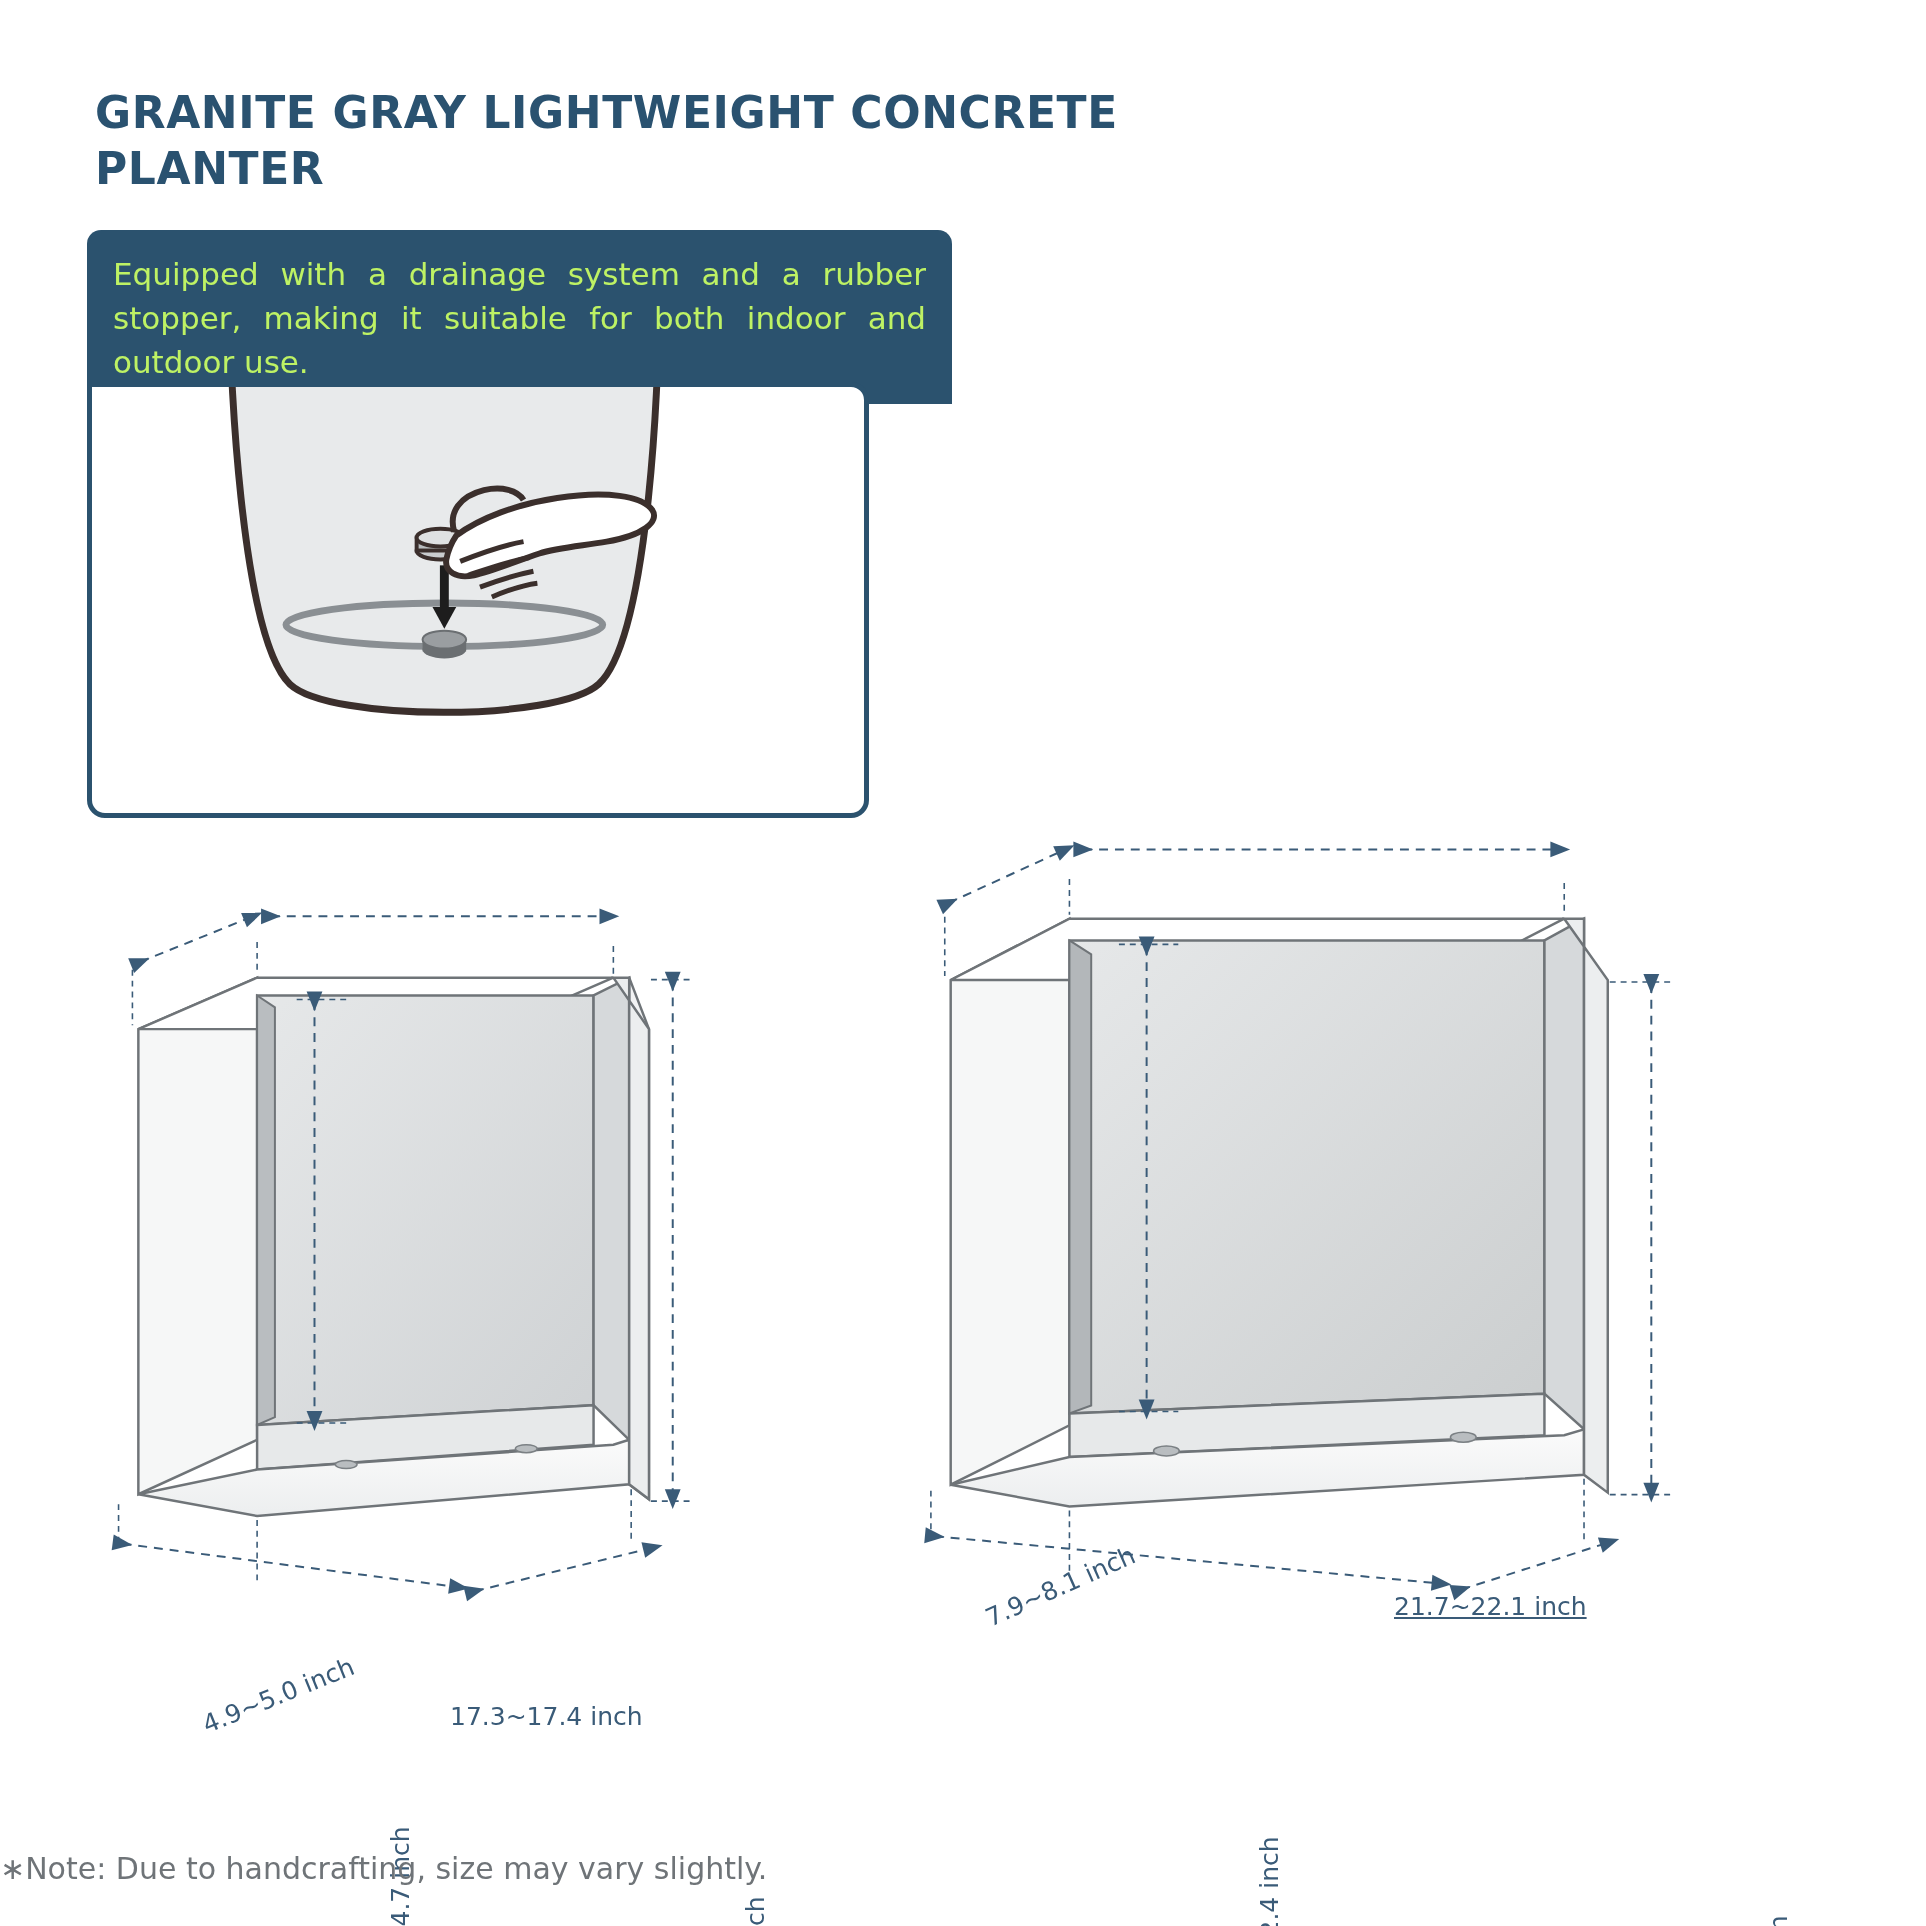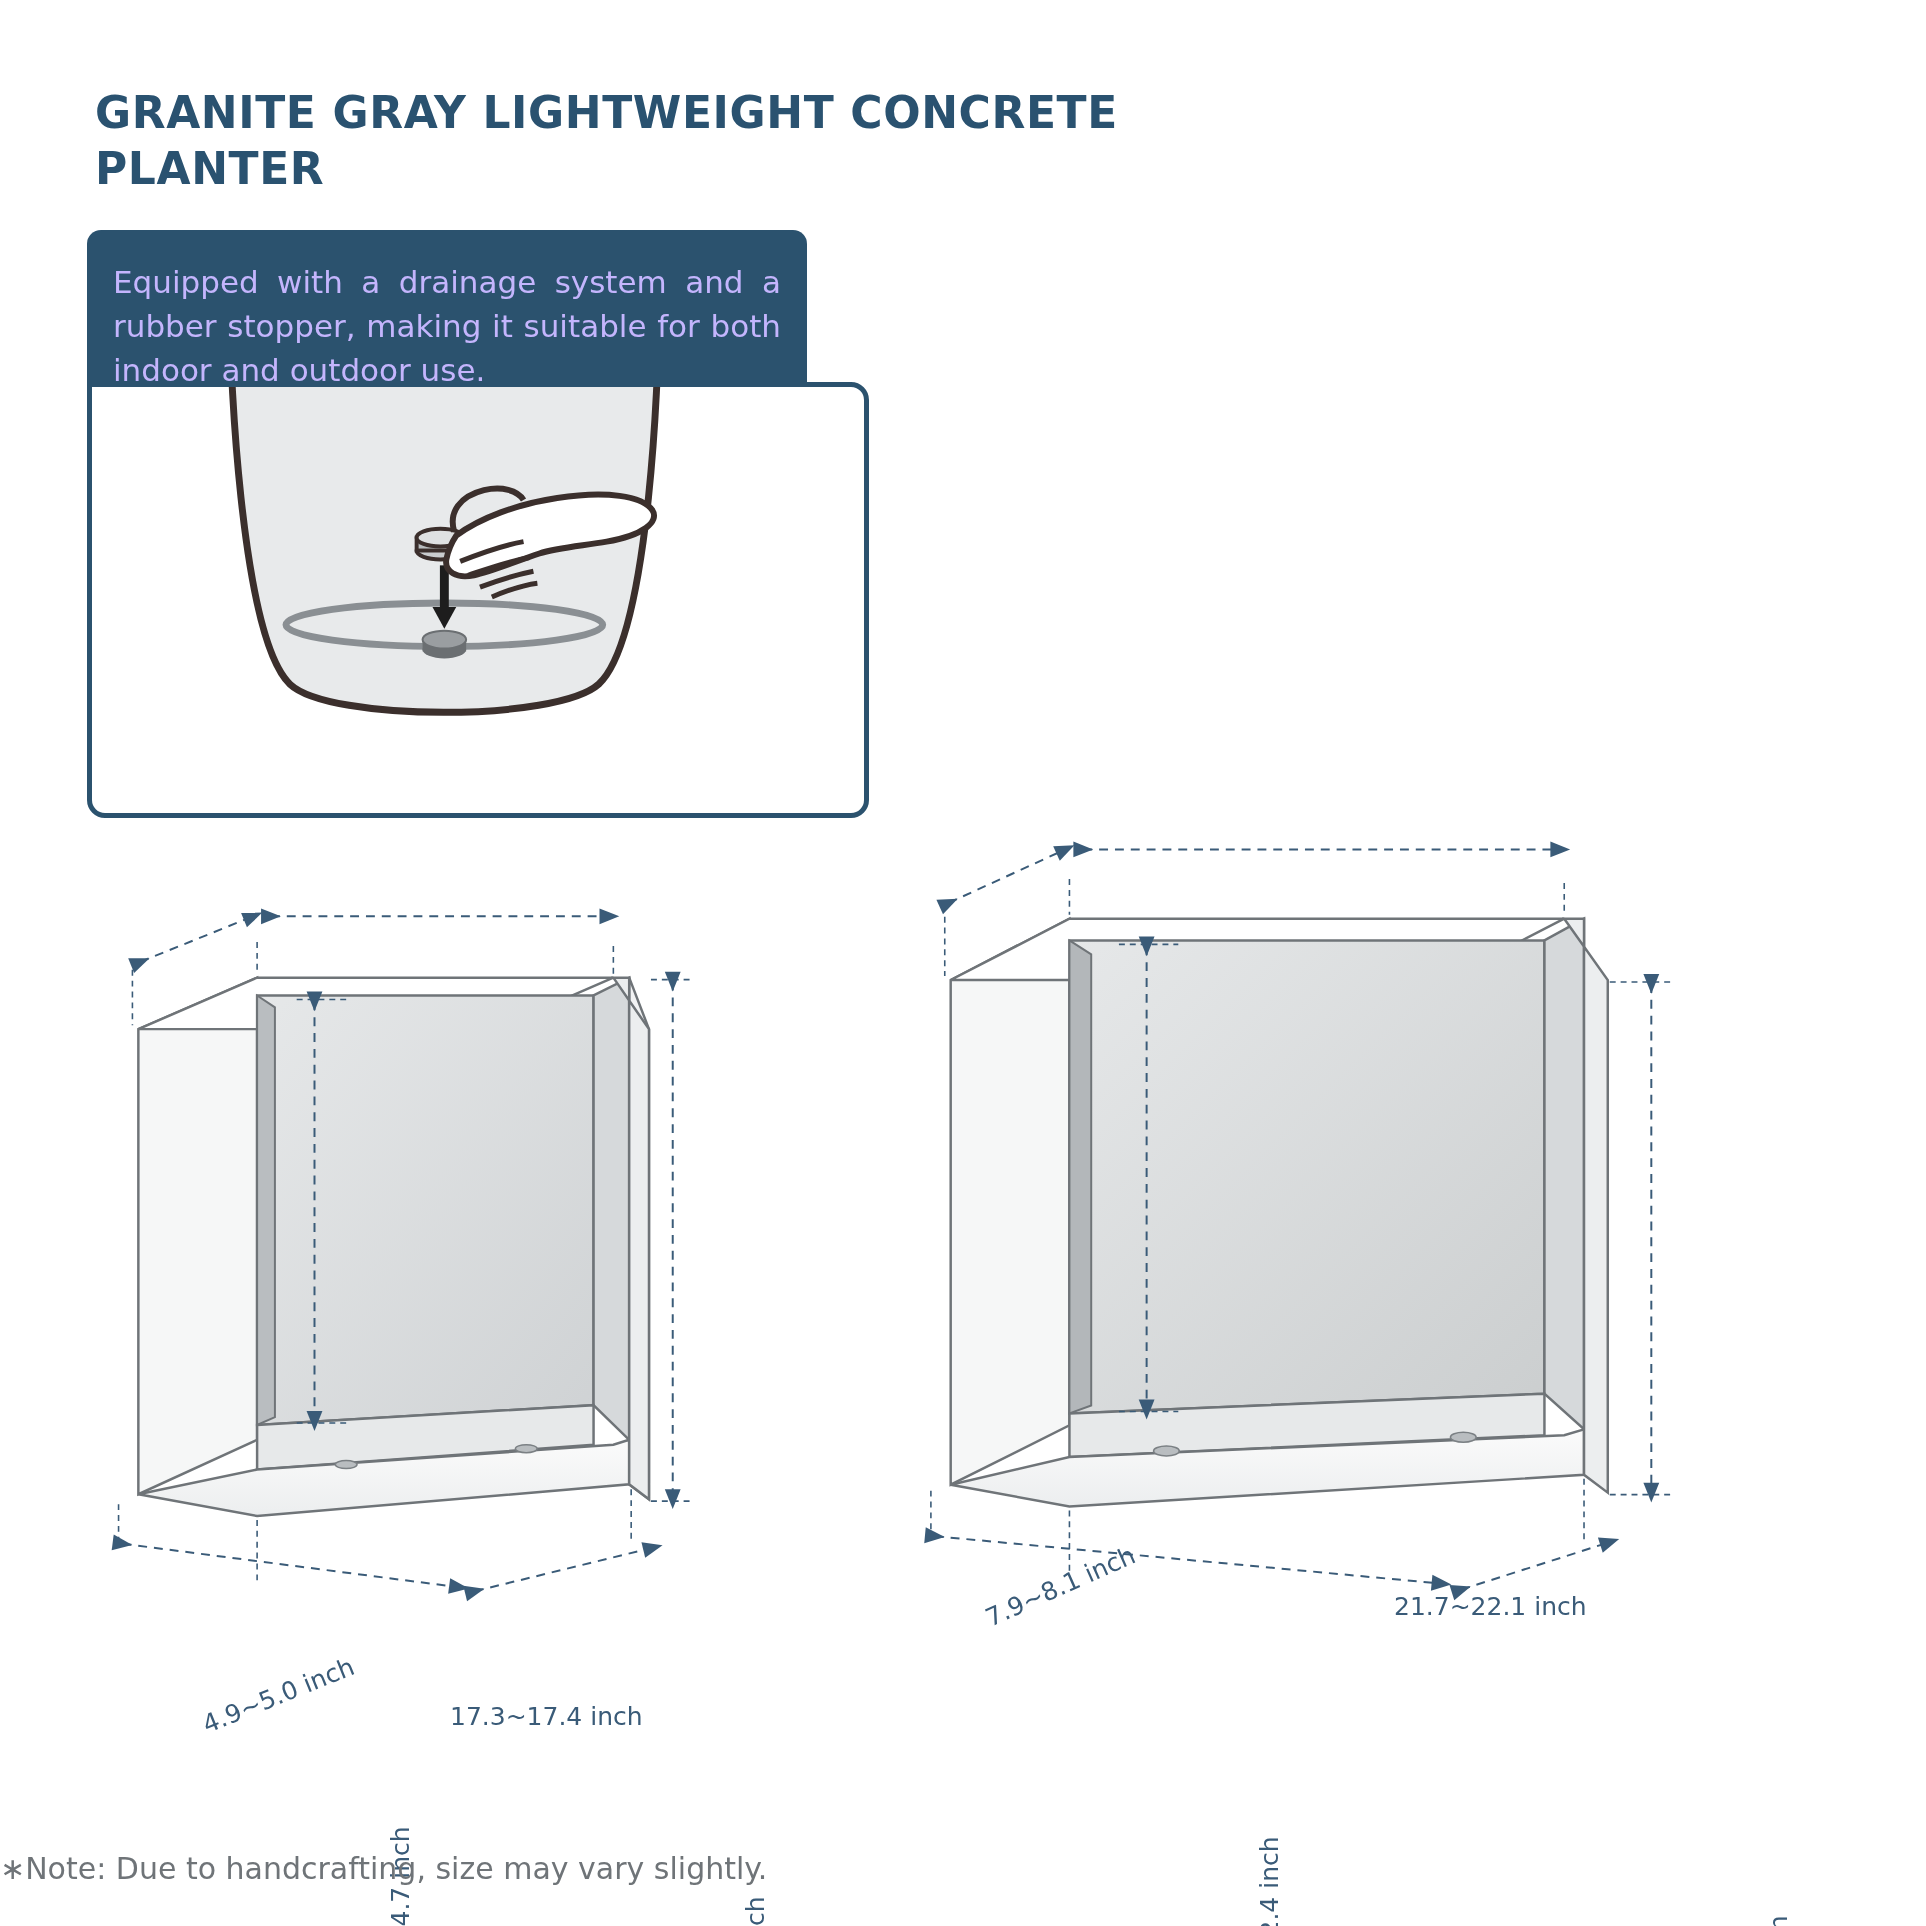--- a/index.html
+++ b/index.html
@@ -34,12 +34,12 @@
     position: absolute;
     left: 87px;
     top: 230px;
-    width: 720px;
+    width: 865px;
     background: #2b526e;
     border-radius: 14px 14px 0 0;
-    padding: 30px 26px 20px 26px;
+    padding: 22px 26px 20px 26px;
     box-sizing: border-box;
-    color: #c4b5fd;
+    color: #bef264;
     font-size: 31px;
     line-height: 1.42;
     text-align: justify;

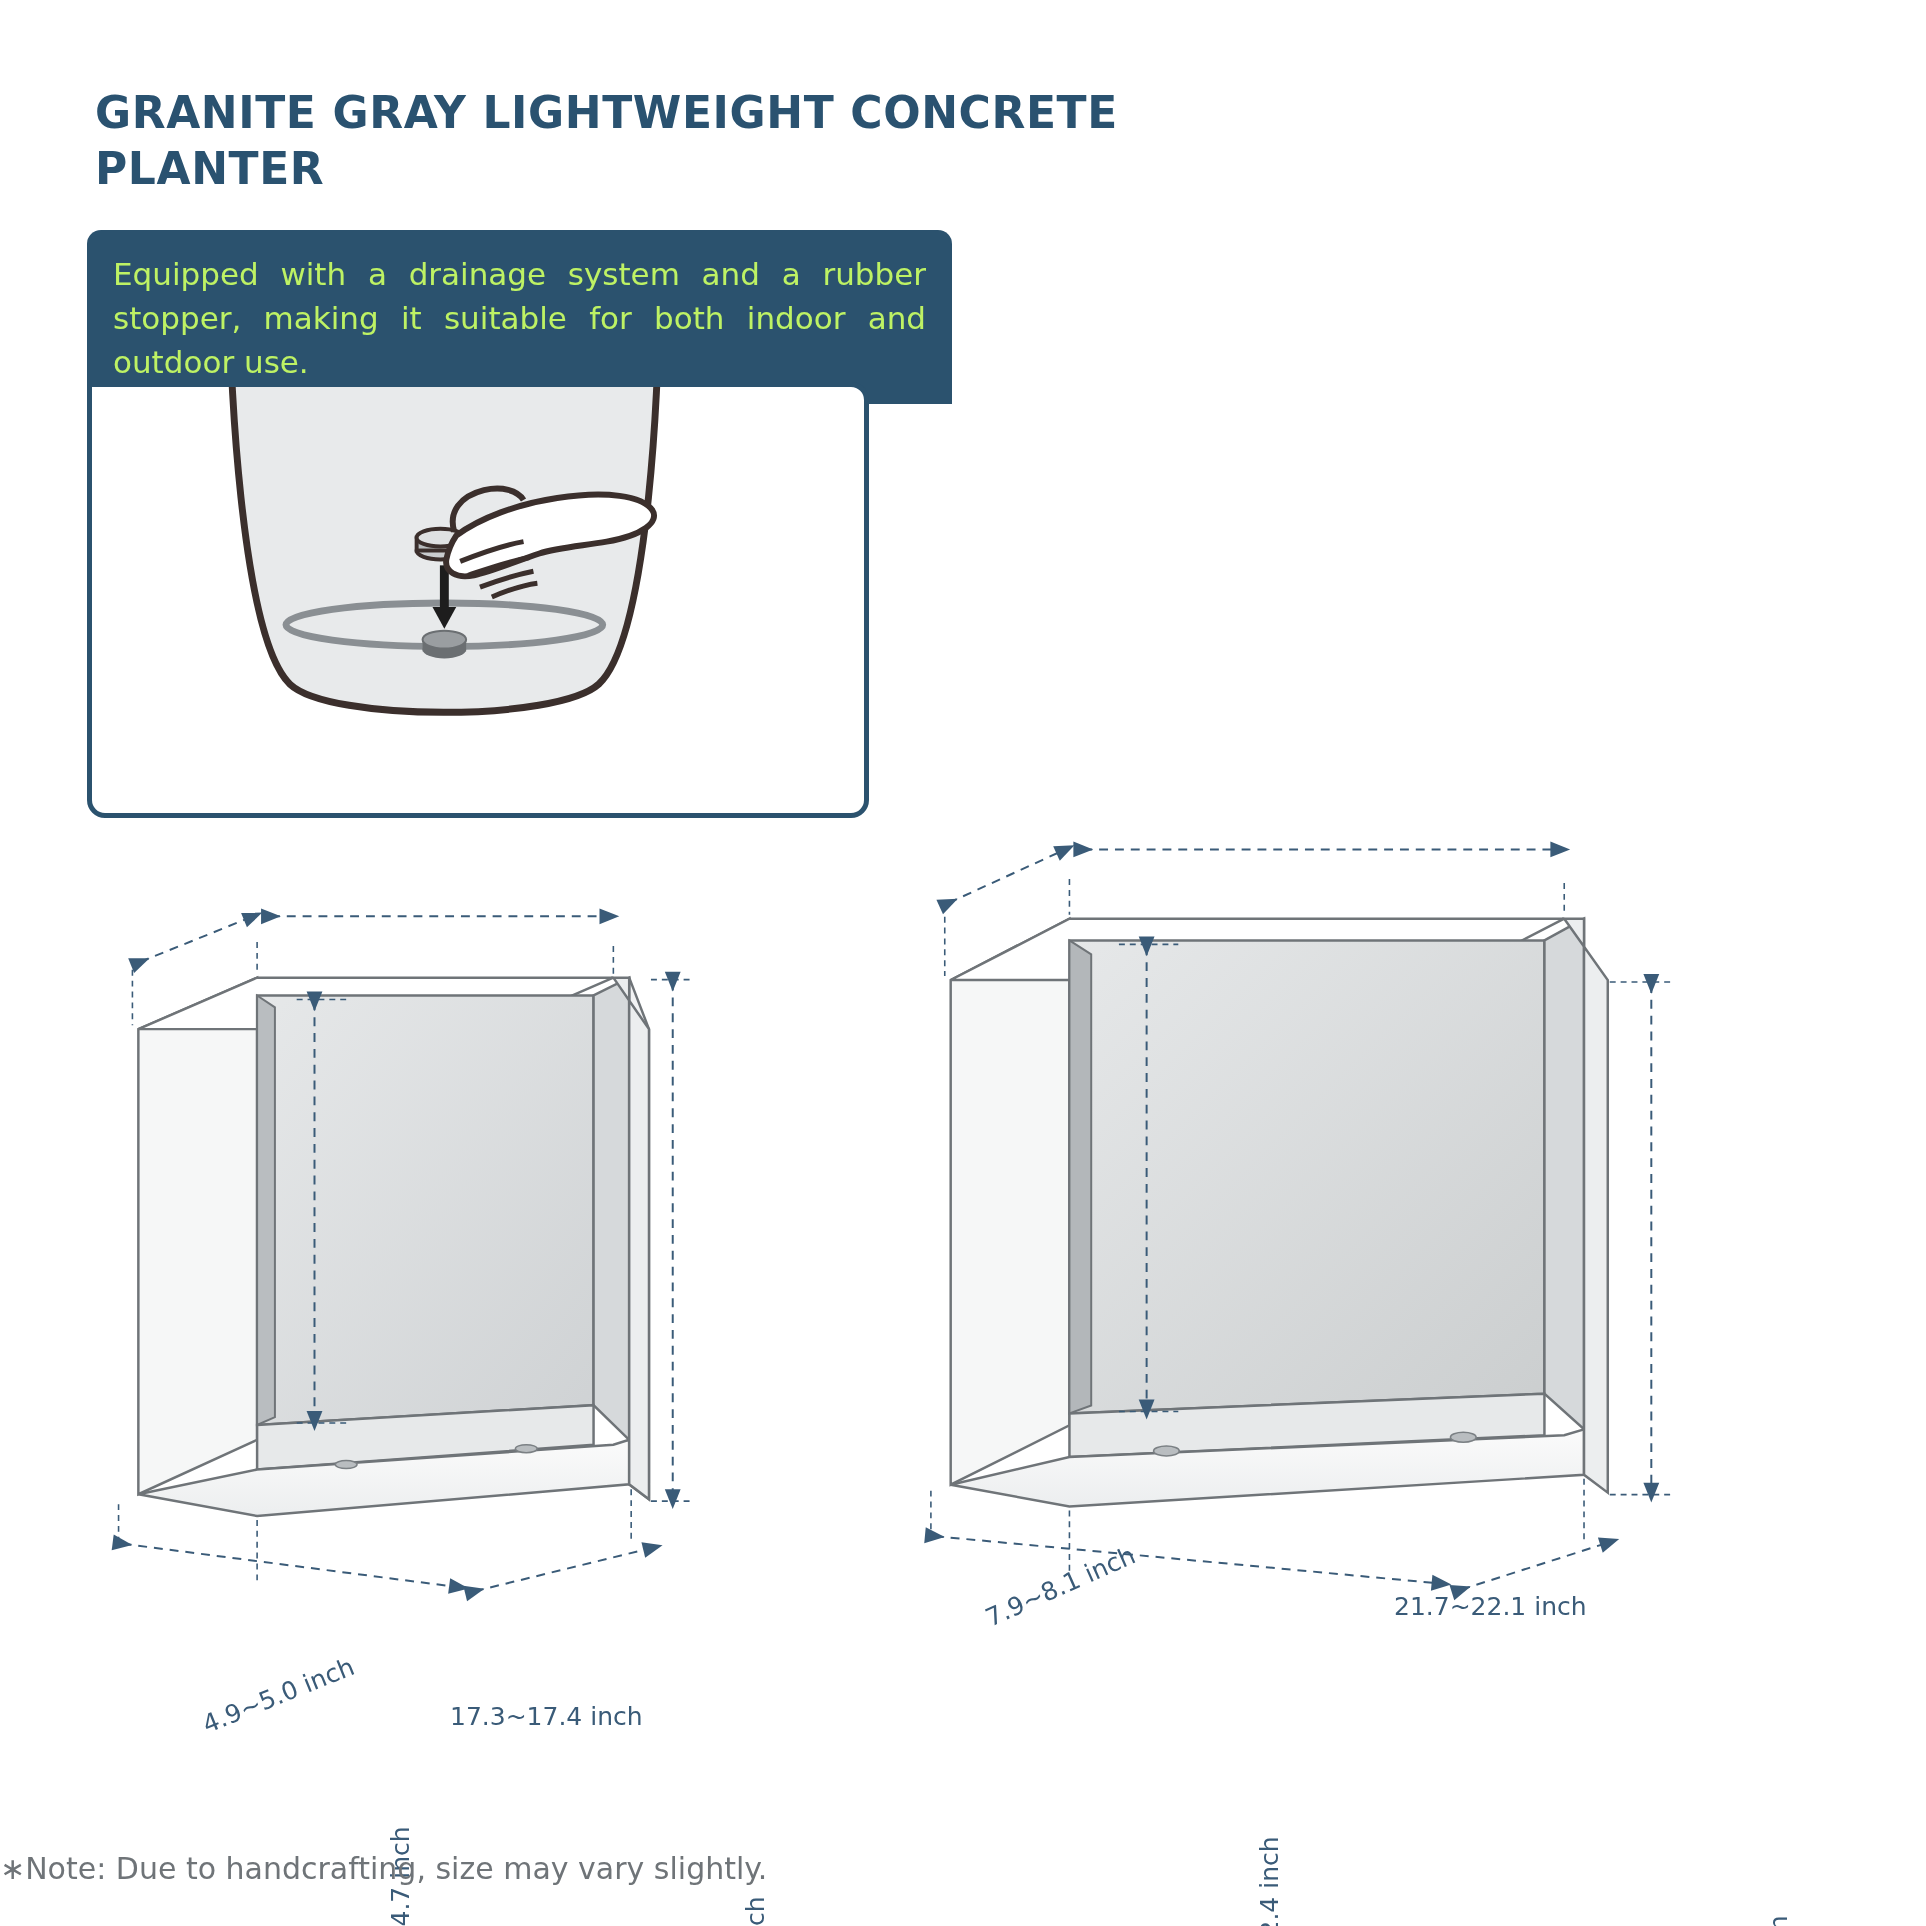--- a/index.html
+++ b/index.html
@@ -242,7 +242,7 @@
   </svg>
 
   <div class="dim-label" style="left:980px; top:721px; transform:rotate(-24deg);">7.9~8.1  inch</div>
-  <div class="dim-label" style="left:1394px; top:741px;">21.7~22.1  inch</div>
+  <div class="dim-label" style="left:1394px; top:741px;text-decoration:underline;">21.7~22.1  inch</div>
   <div class="dim-label vert" style="left:1255px; top:1178px; transform:rotate(-90deg);">22.0~22.4  inch</div>
   <div class="dim-label vert" style="left:1764px; top:1257px; transform:rotate(-90deg);">23.6~24.0  inch</div>
 

